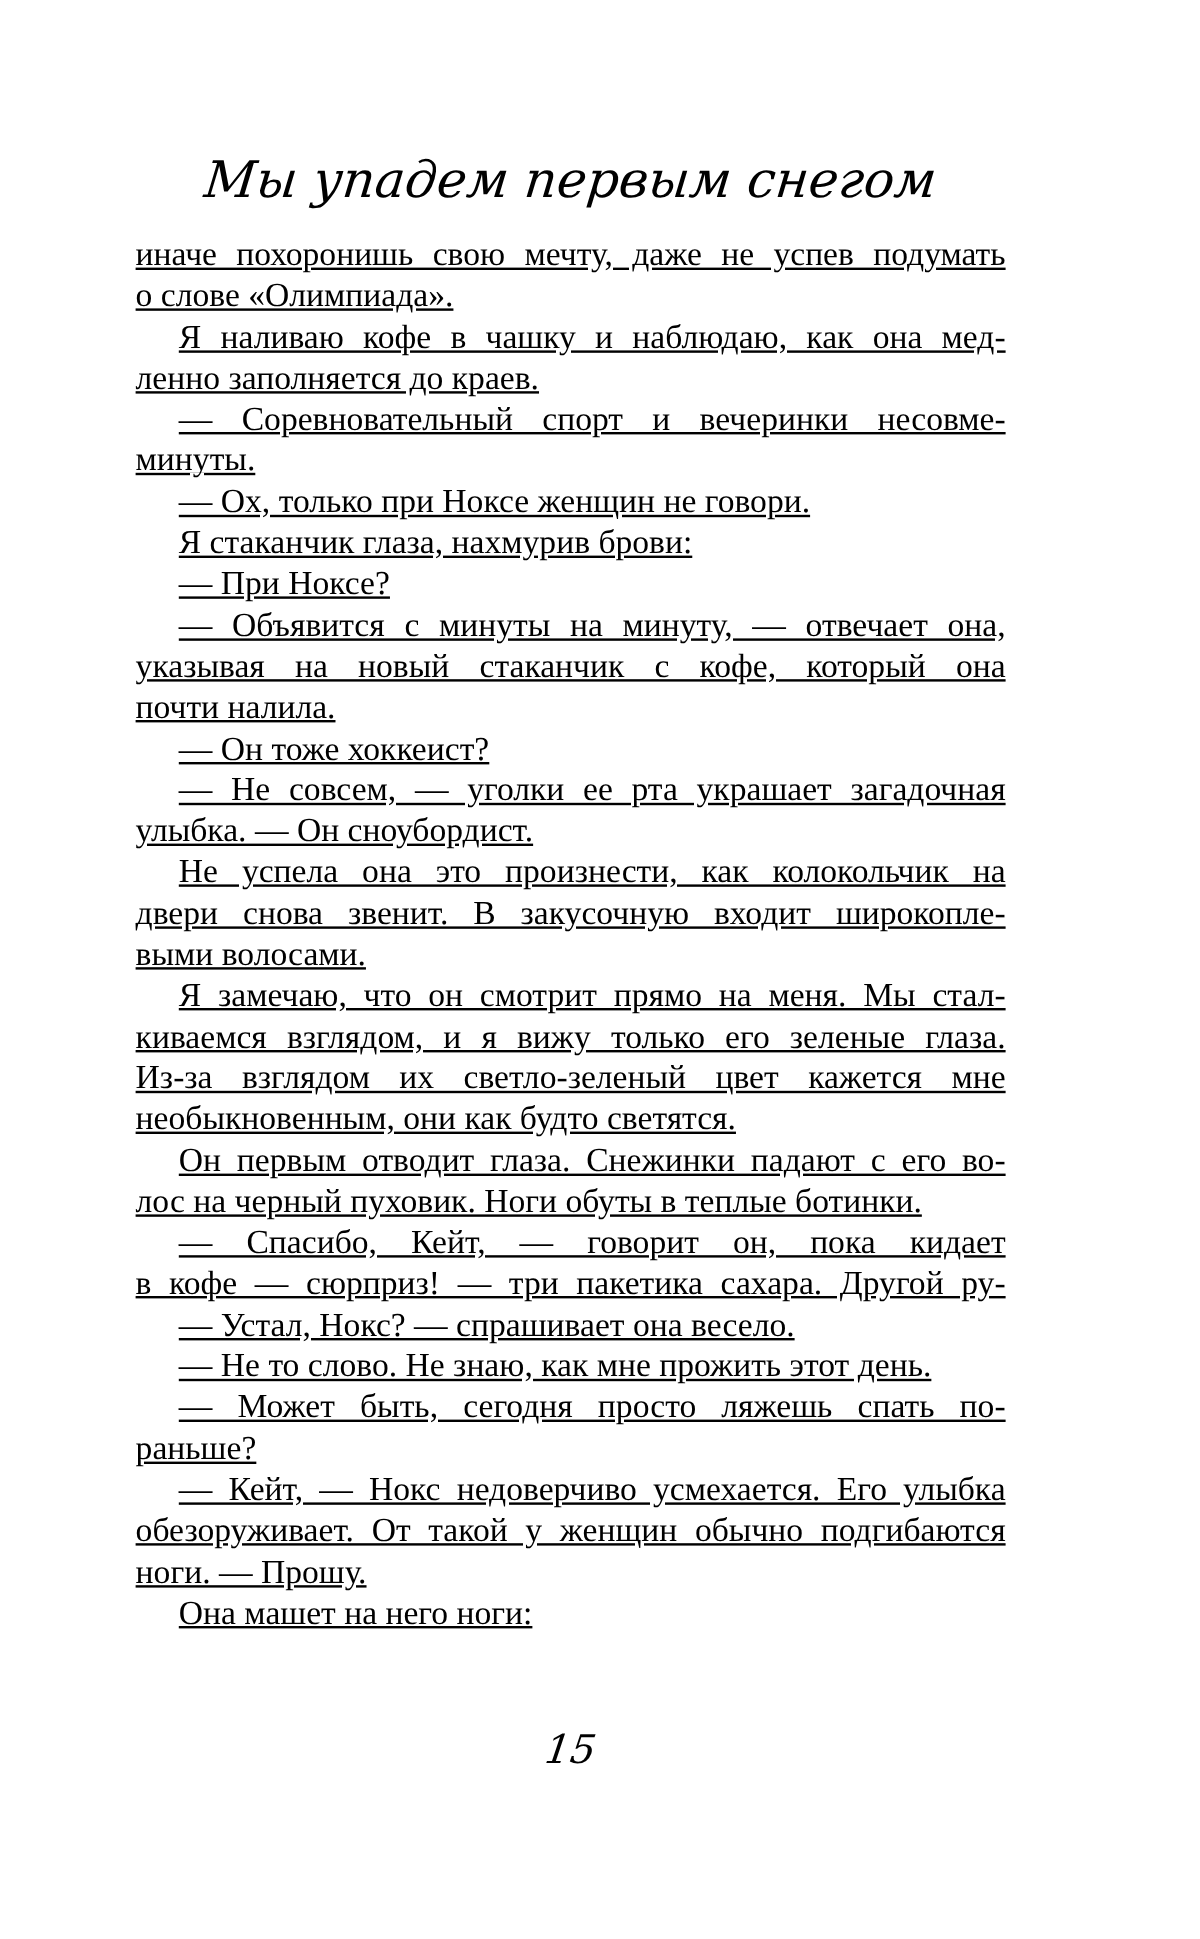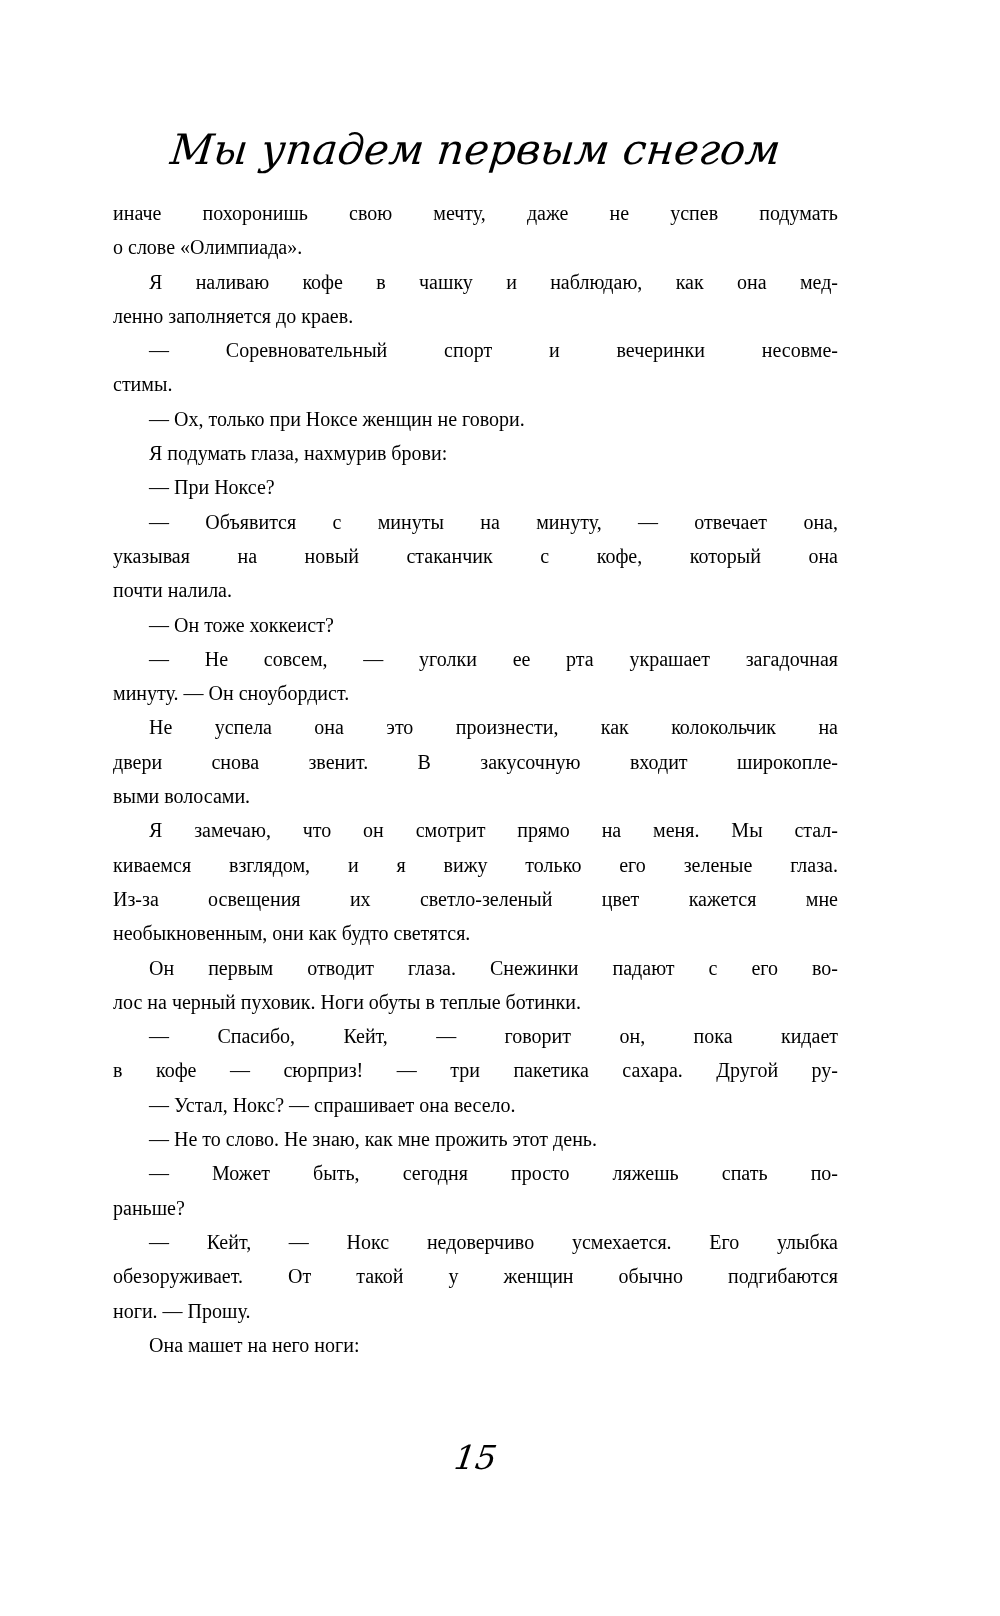--- a/index.html
+++ b/index.html
@@ -37,8 +37,9 @@
     top: 196px;
     left: 113px;
     width: 725px;
-    font-size: 20px;
+    font-size: 28px;
     line-height: 34.3px;
+    text-decoration: underline;
   }
   .body-text .line {
     text-align: justify;

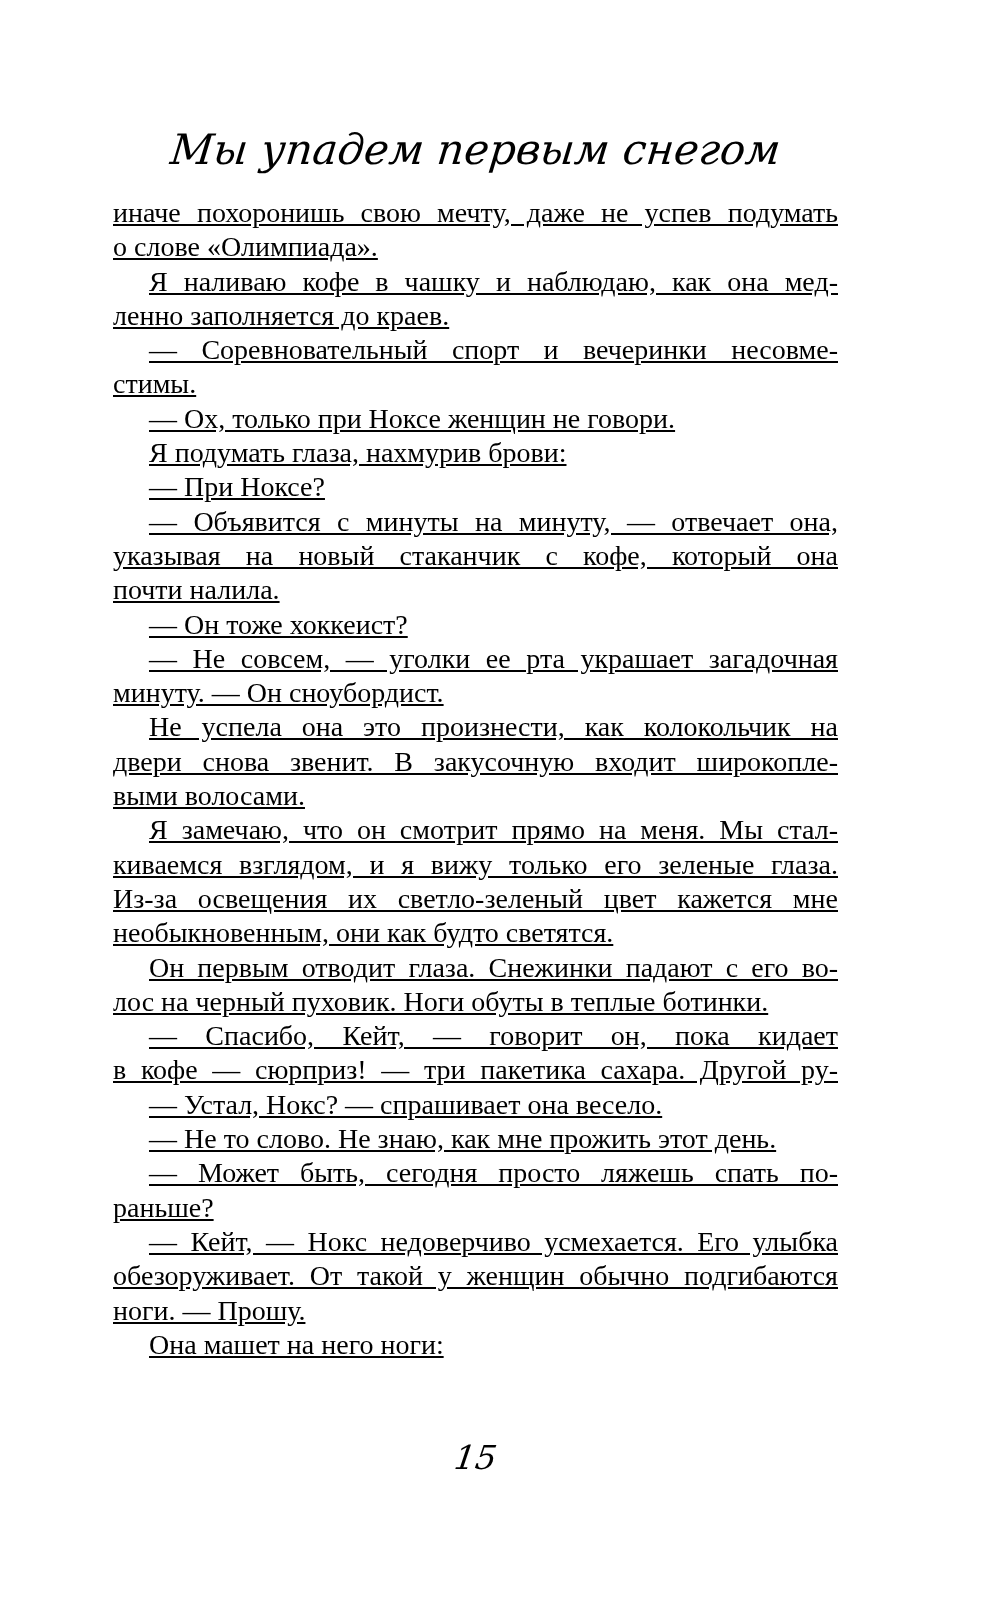--- a/index.html
+++ b/index.html
@@ -77,7 +77,7 @@
       <div class="line indent">Я наливаю кофе в чашку и наблюдаю, как она мед-</div>
       <div class="line last">ленно заполняется до краев.</div>
       <div class="line indent">— Соревновательный спорт и вечеринки несовме-</div>
-      <div class="line last">стимы.</div>
+      <div class="line last">минуты.</div>
       <div class="line last indent">— Ох, только при Ноксе женщин не говори.</div>
       <div class="line last indent">Я подумать глаза, нахмурив брови:</div>
       <div class="line last indent">— При Ноксе?</div>

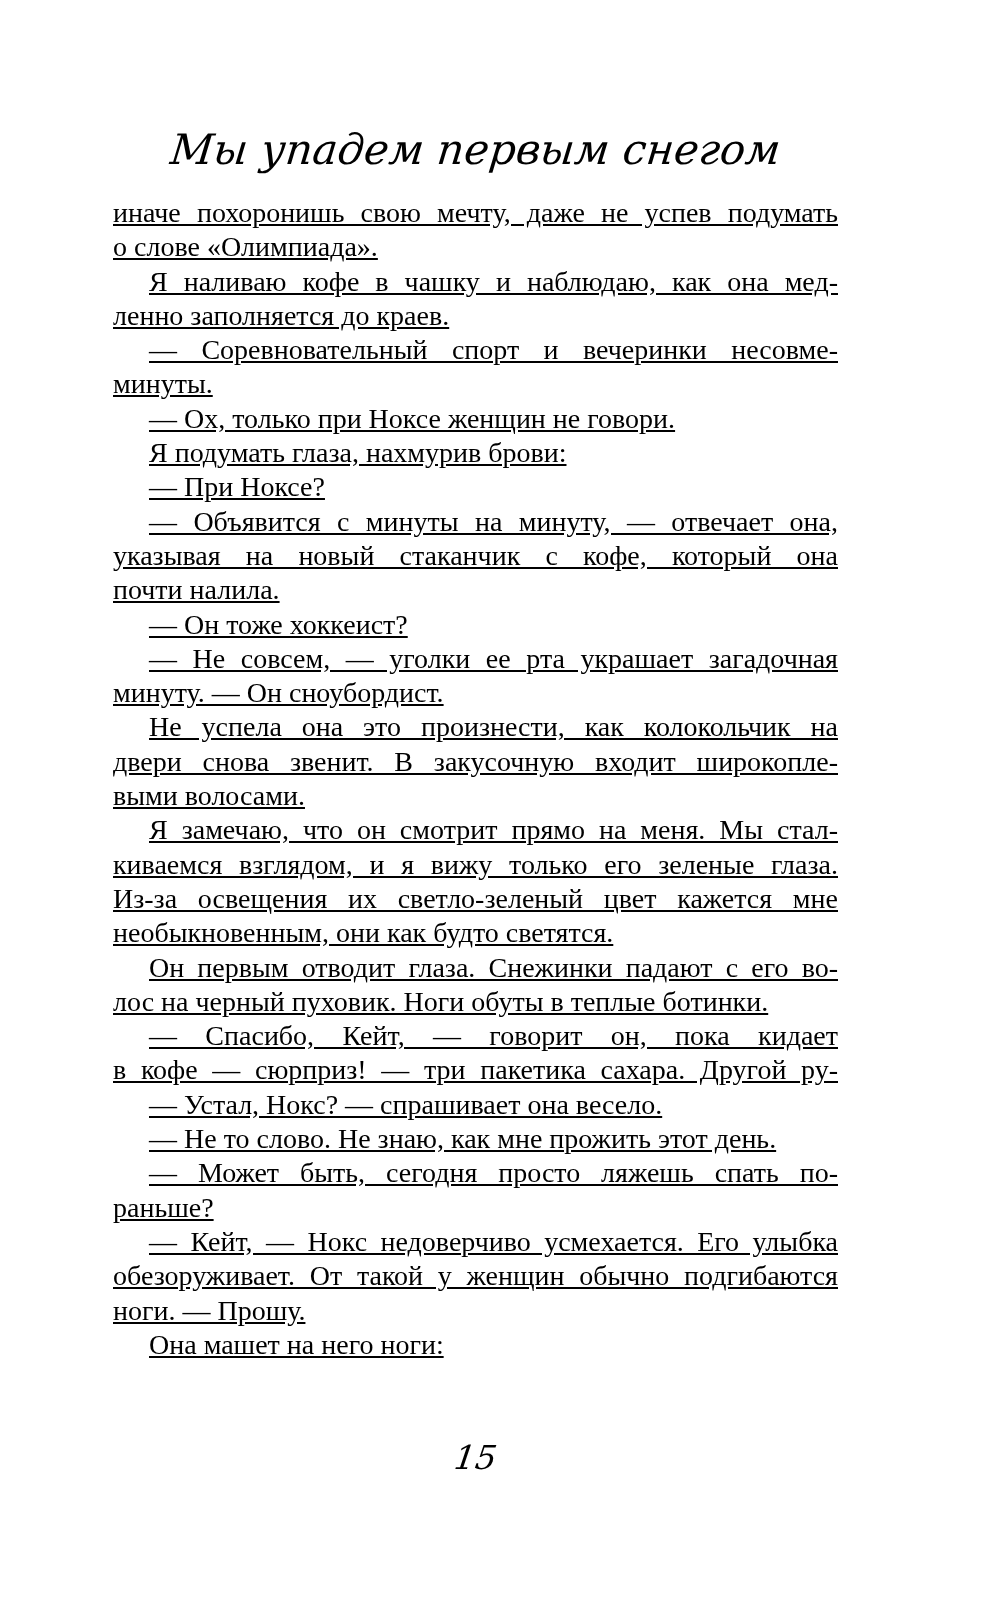--- a/index.html
+++ b/index.html
@@ -79,7 +79,7 @@
       <div class="line indent">— Соревновательный спорт и вечеринки несовме-</div>
       <div class="line last">минуты.</div>
       <div class="line last indent">— Ох, только при Ноксе женщин не говори.</div>
-      <div class="line last indent">Я подумать глаза, нахмурив брови:</div>
+      <div class="line last indent">Я стаканчик глаза, нахмурив брови:</div>
       <div class="line last indent">— При Ноксе?</div>
       <div class="line indent">— Объявится с минуты на минуту, — отвечает она,</div>
       <div class="line">указывая на новый стаканчик с кофе, который она</div>

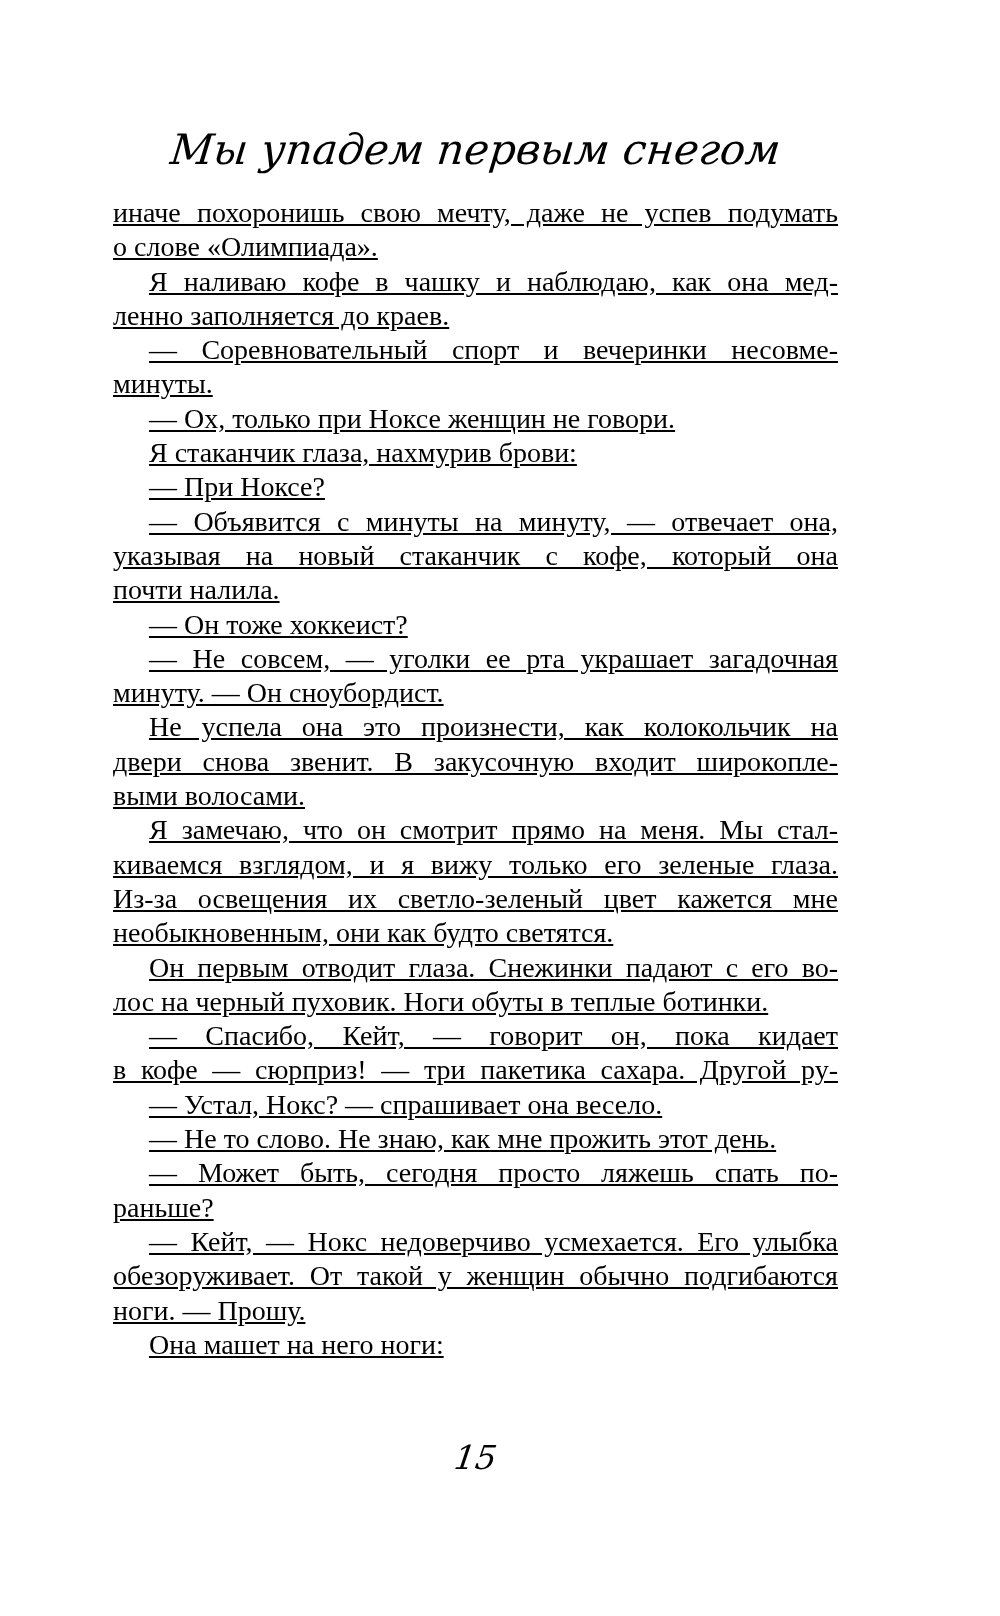--- a/index.html
+++ b/index.html
@@ -86,7 +86,7 @@
       <div class="line last">почти налила.</div>
       <div class="line last indent">— Он тоже хоккеист?</div>
       <div class="line indent">— Не совсем, — уголки ее рта украшает загадочная</div>
-      <div class="line last">минуту. — Он сноубордист.</div>
+      <div class="line last">улыбка. — Он сноубордист.</div>
       <div class="line indent">Не успела она это произнести, как колокольчик на</div>
       <div class="line">двери снова звенит. В закусочную входит широкопле-</div>
       <div class="line last">выми волосами.</div>

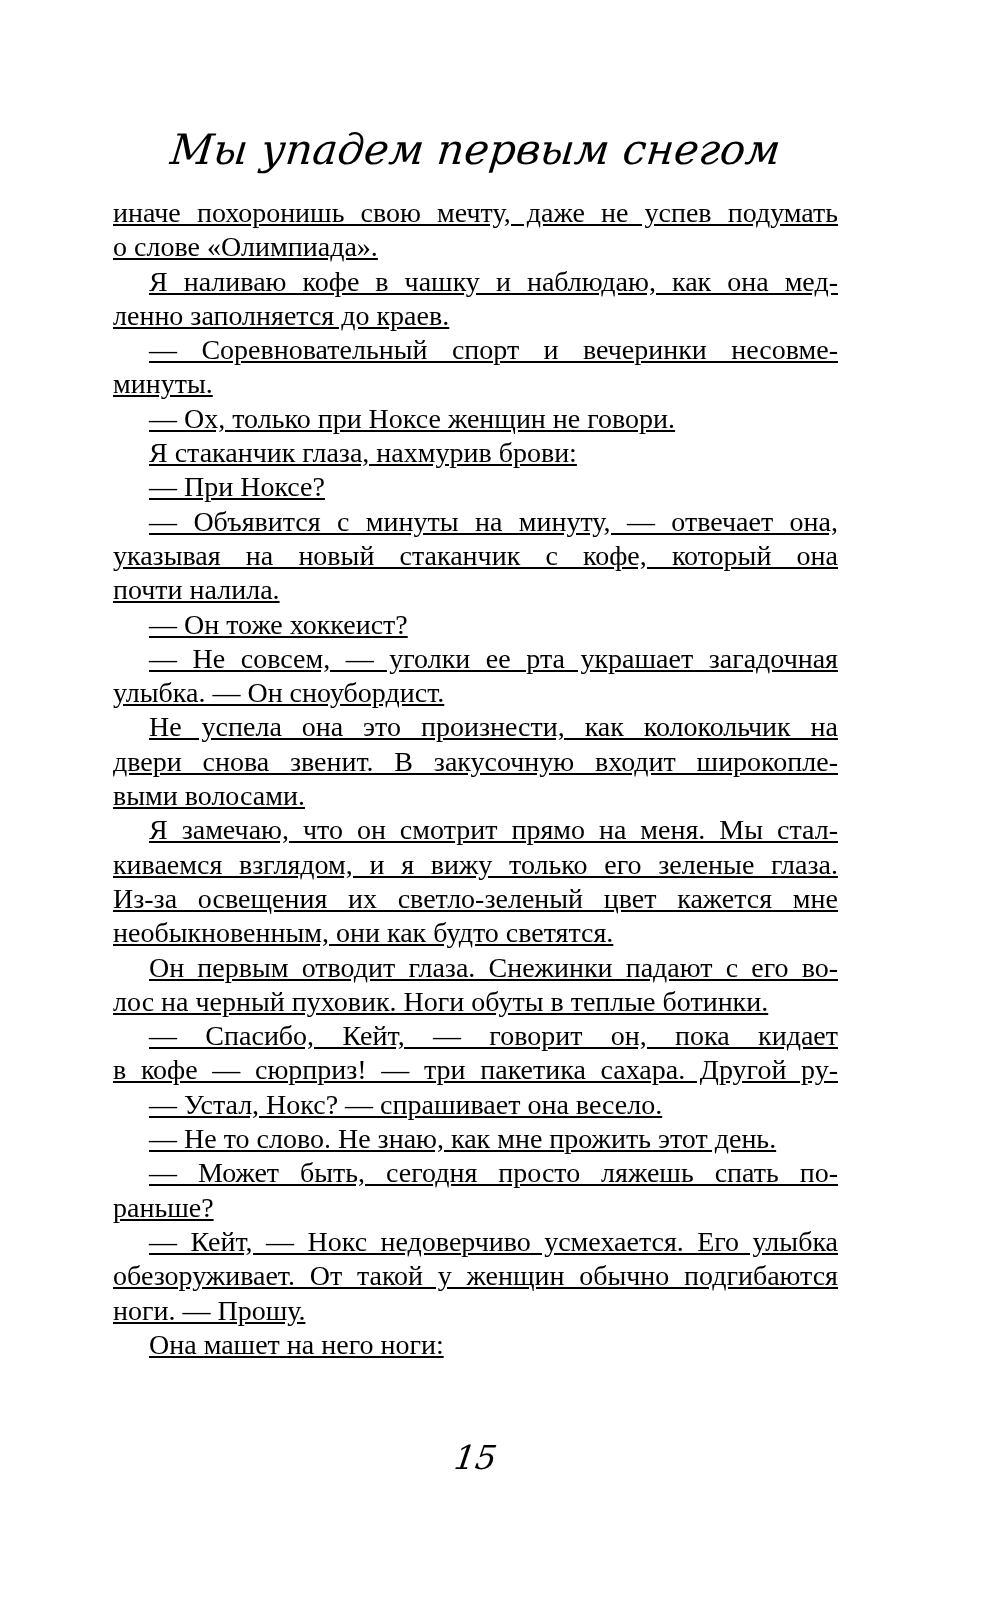--- a/index.html
+++ b/index.html
@@ -92,7 +92,7 @@
       <div class="line last">выми волосами.</div>
       <div class="line indent">Я замечаю, что он смотрит прямо на меня. Мы стал-</div>
       <div class="line">киваемся взглядом, и я вижу только его зеленые глаза.</div>
-      <div class="line">Из-за освещения их светло-зеленый цвет кажется мне</div>
+      <div class="line">Из-за взглядом их светло-зеленый цвет кажется мне</div>
       <div class="line last">необыкновенным, они как будто светятся.</div>
       <div class="line indent">Он первым отводит глаза. Снежинки падают с его во-</div>
       <div class="line last">лос на черный пуховик. Ноги обуты в теплые ботинки.</div>

